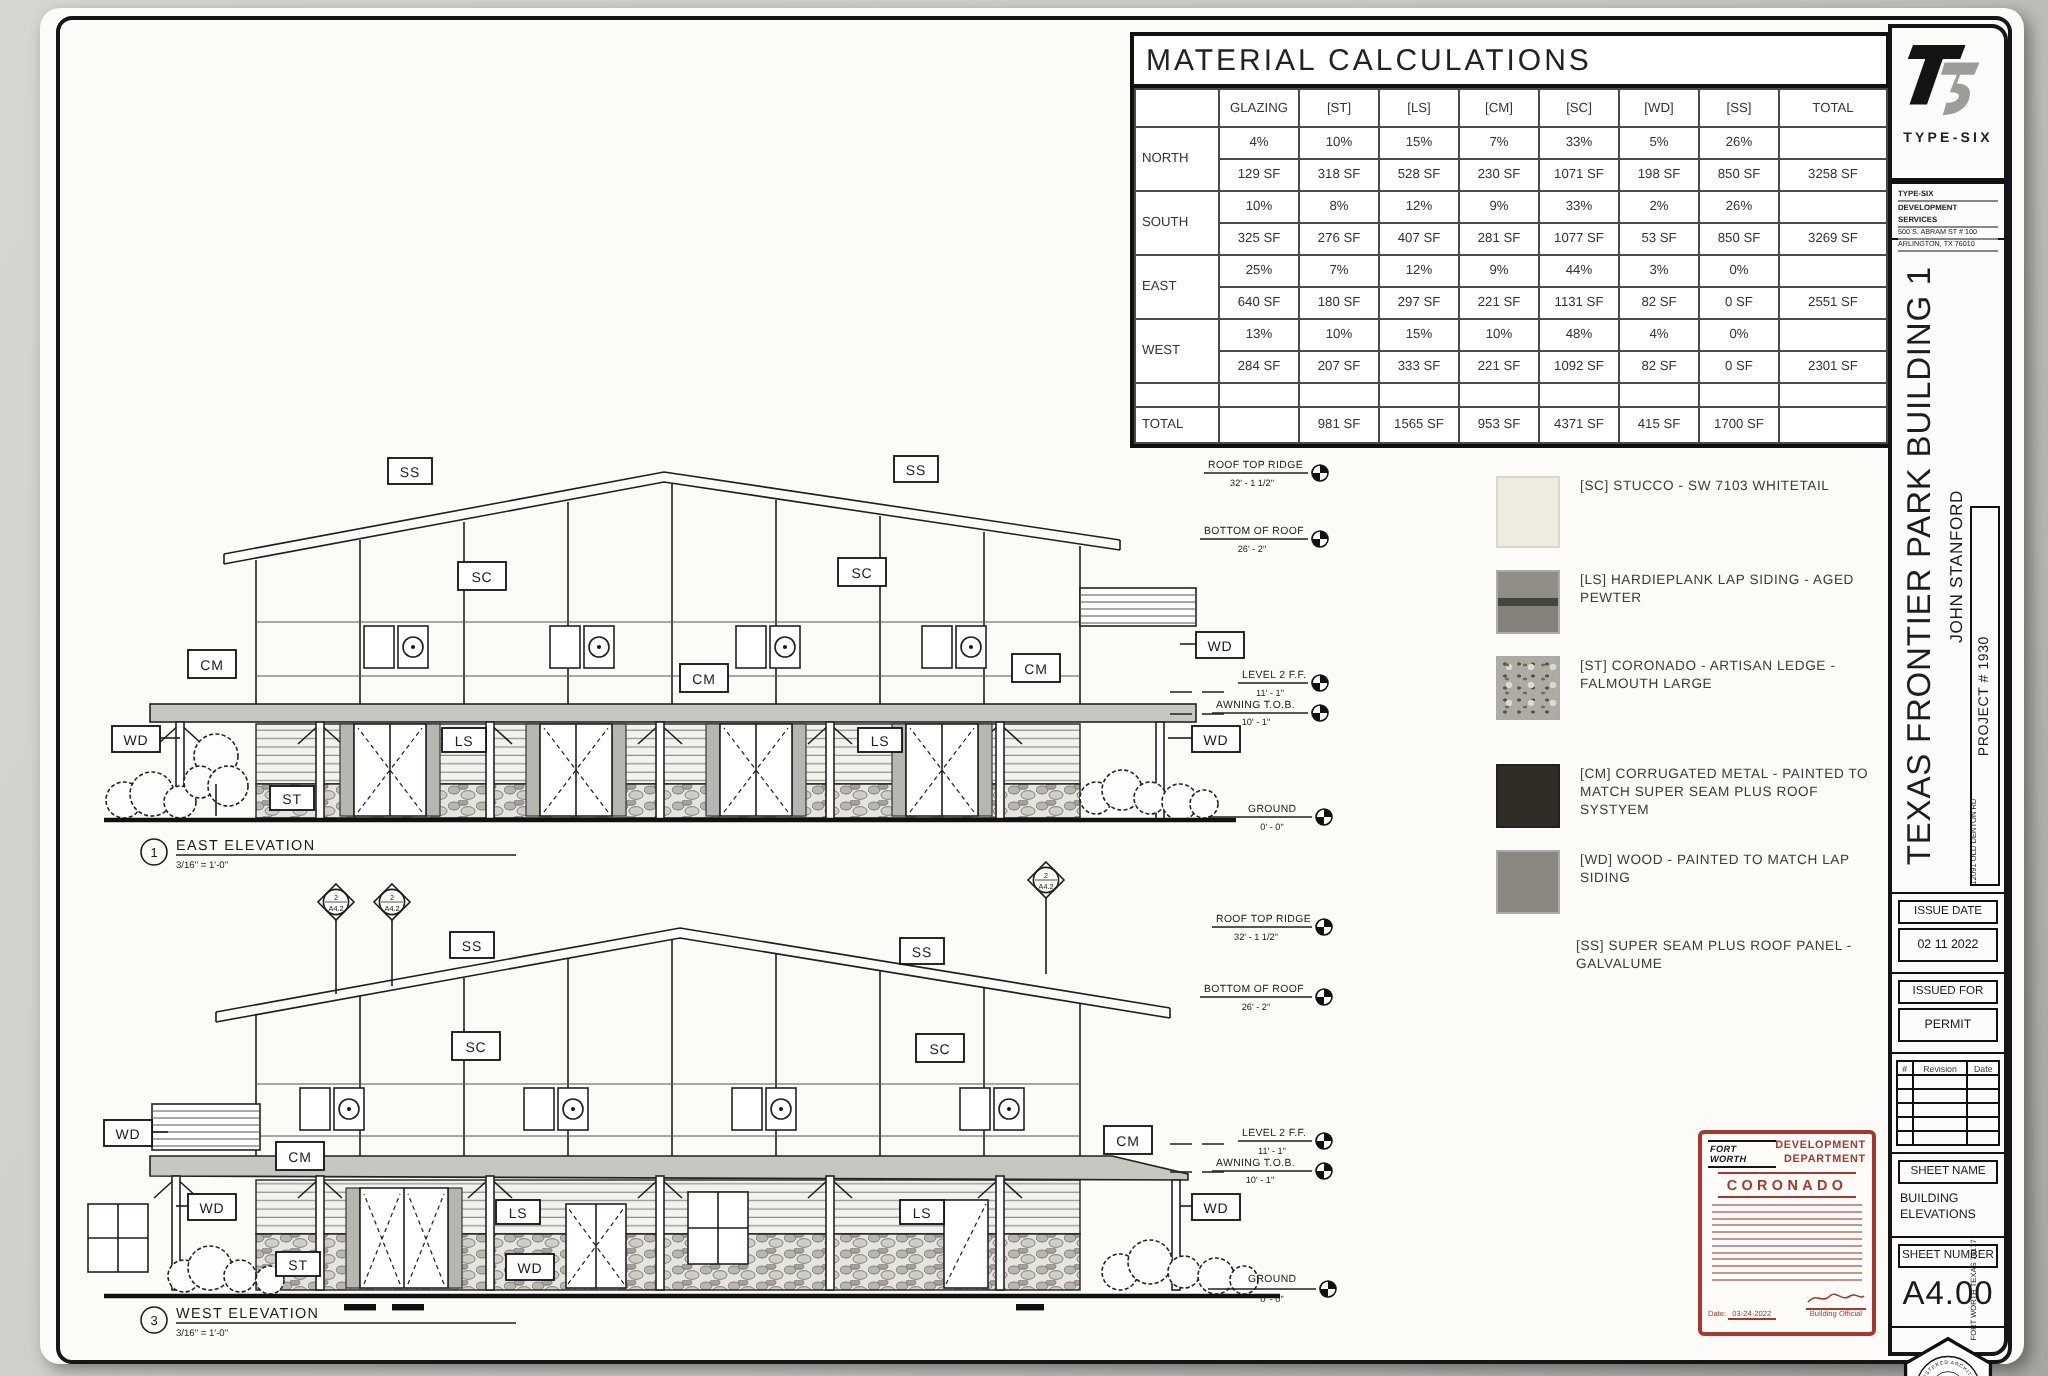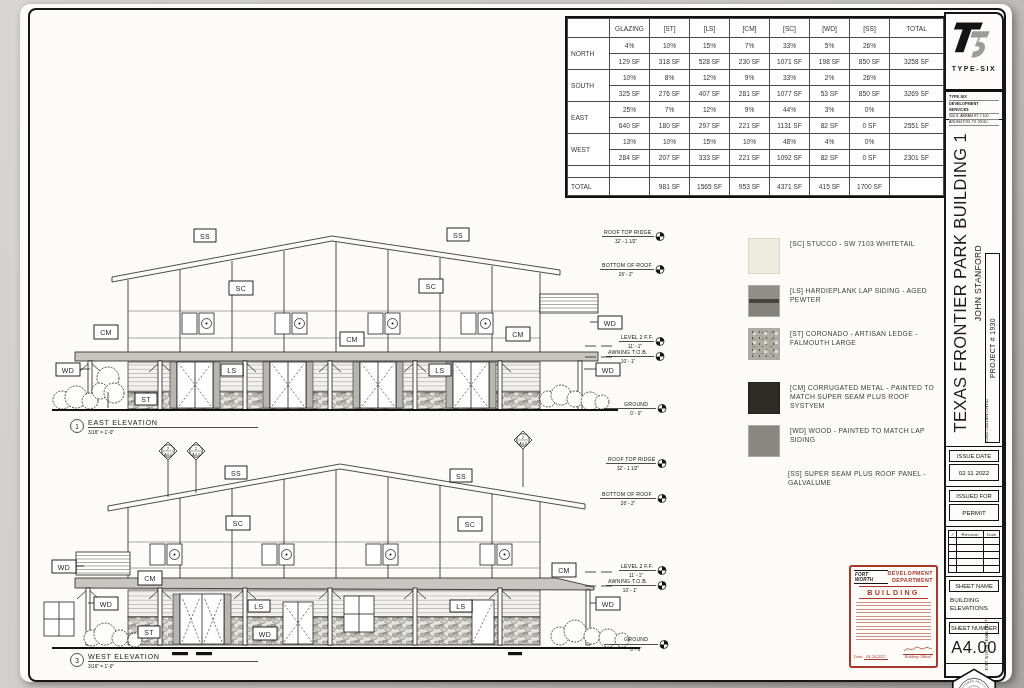--- a/index.html
+++ b/index.html
@@ -501,6 +501,7 @@
   </svg>
 
   <div class="matwrap">
+    <div class="mat-title">MATERIAL CALCULATIONS</div>
     <table class="mat">
       <colgroup>
           <col style="width:42px">

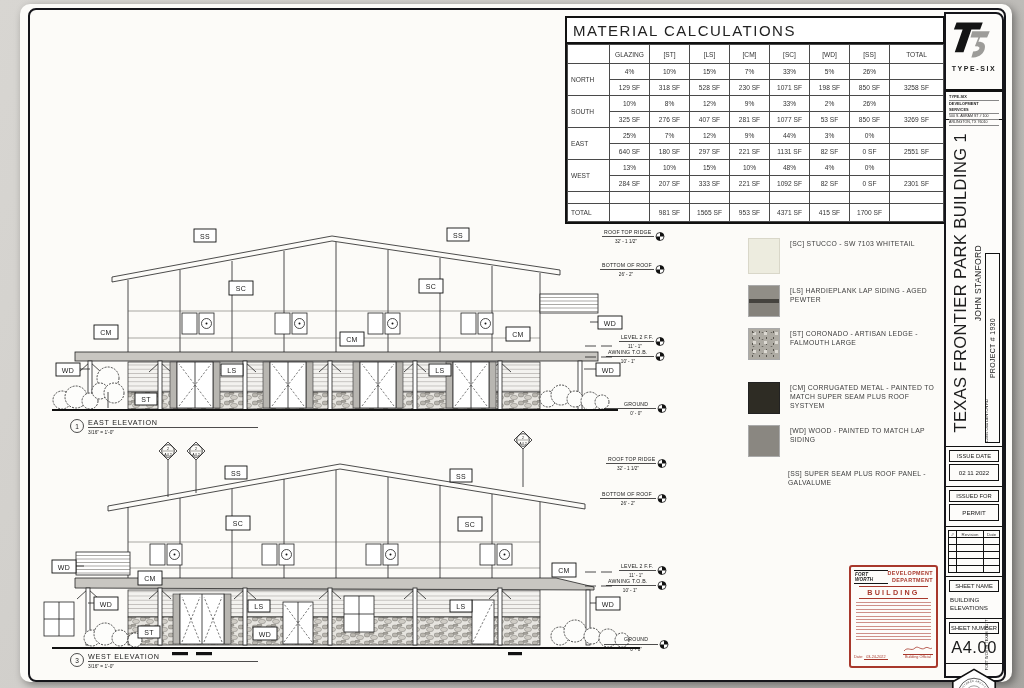--- a/index.html
+++ b/index.html
@@ -671,7 +671,7 @@
         <div>DEPARTMENT</div>
       </div>
     </div>
-    <div class="approved">BUILDING</div>
+    <div class="approved">CORONADO</div>
     <div class="stamp-lines"></div>
     <div class="stamp-foot">
       <div>

